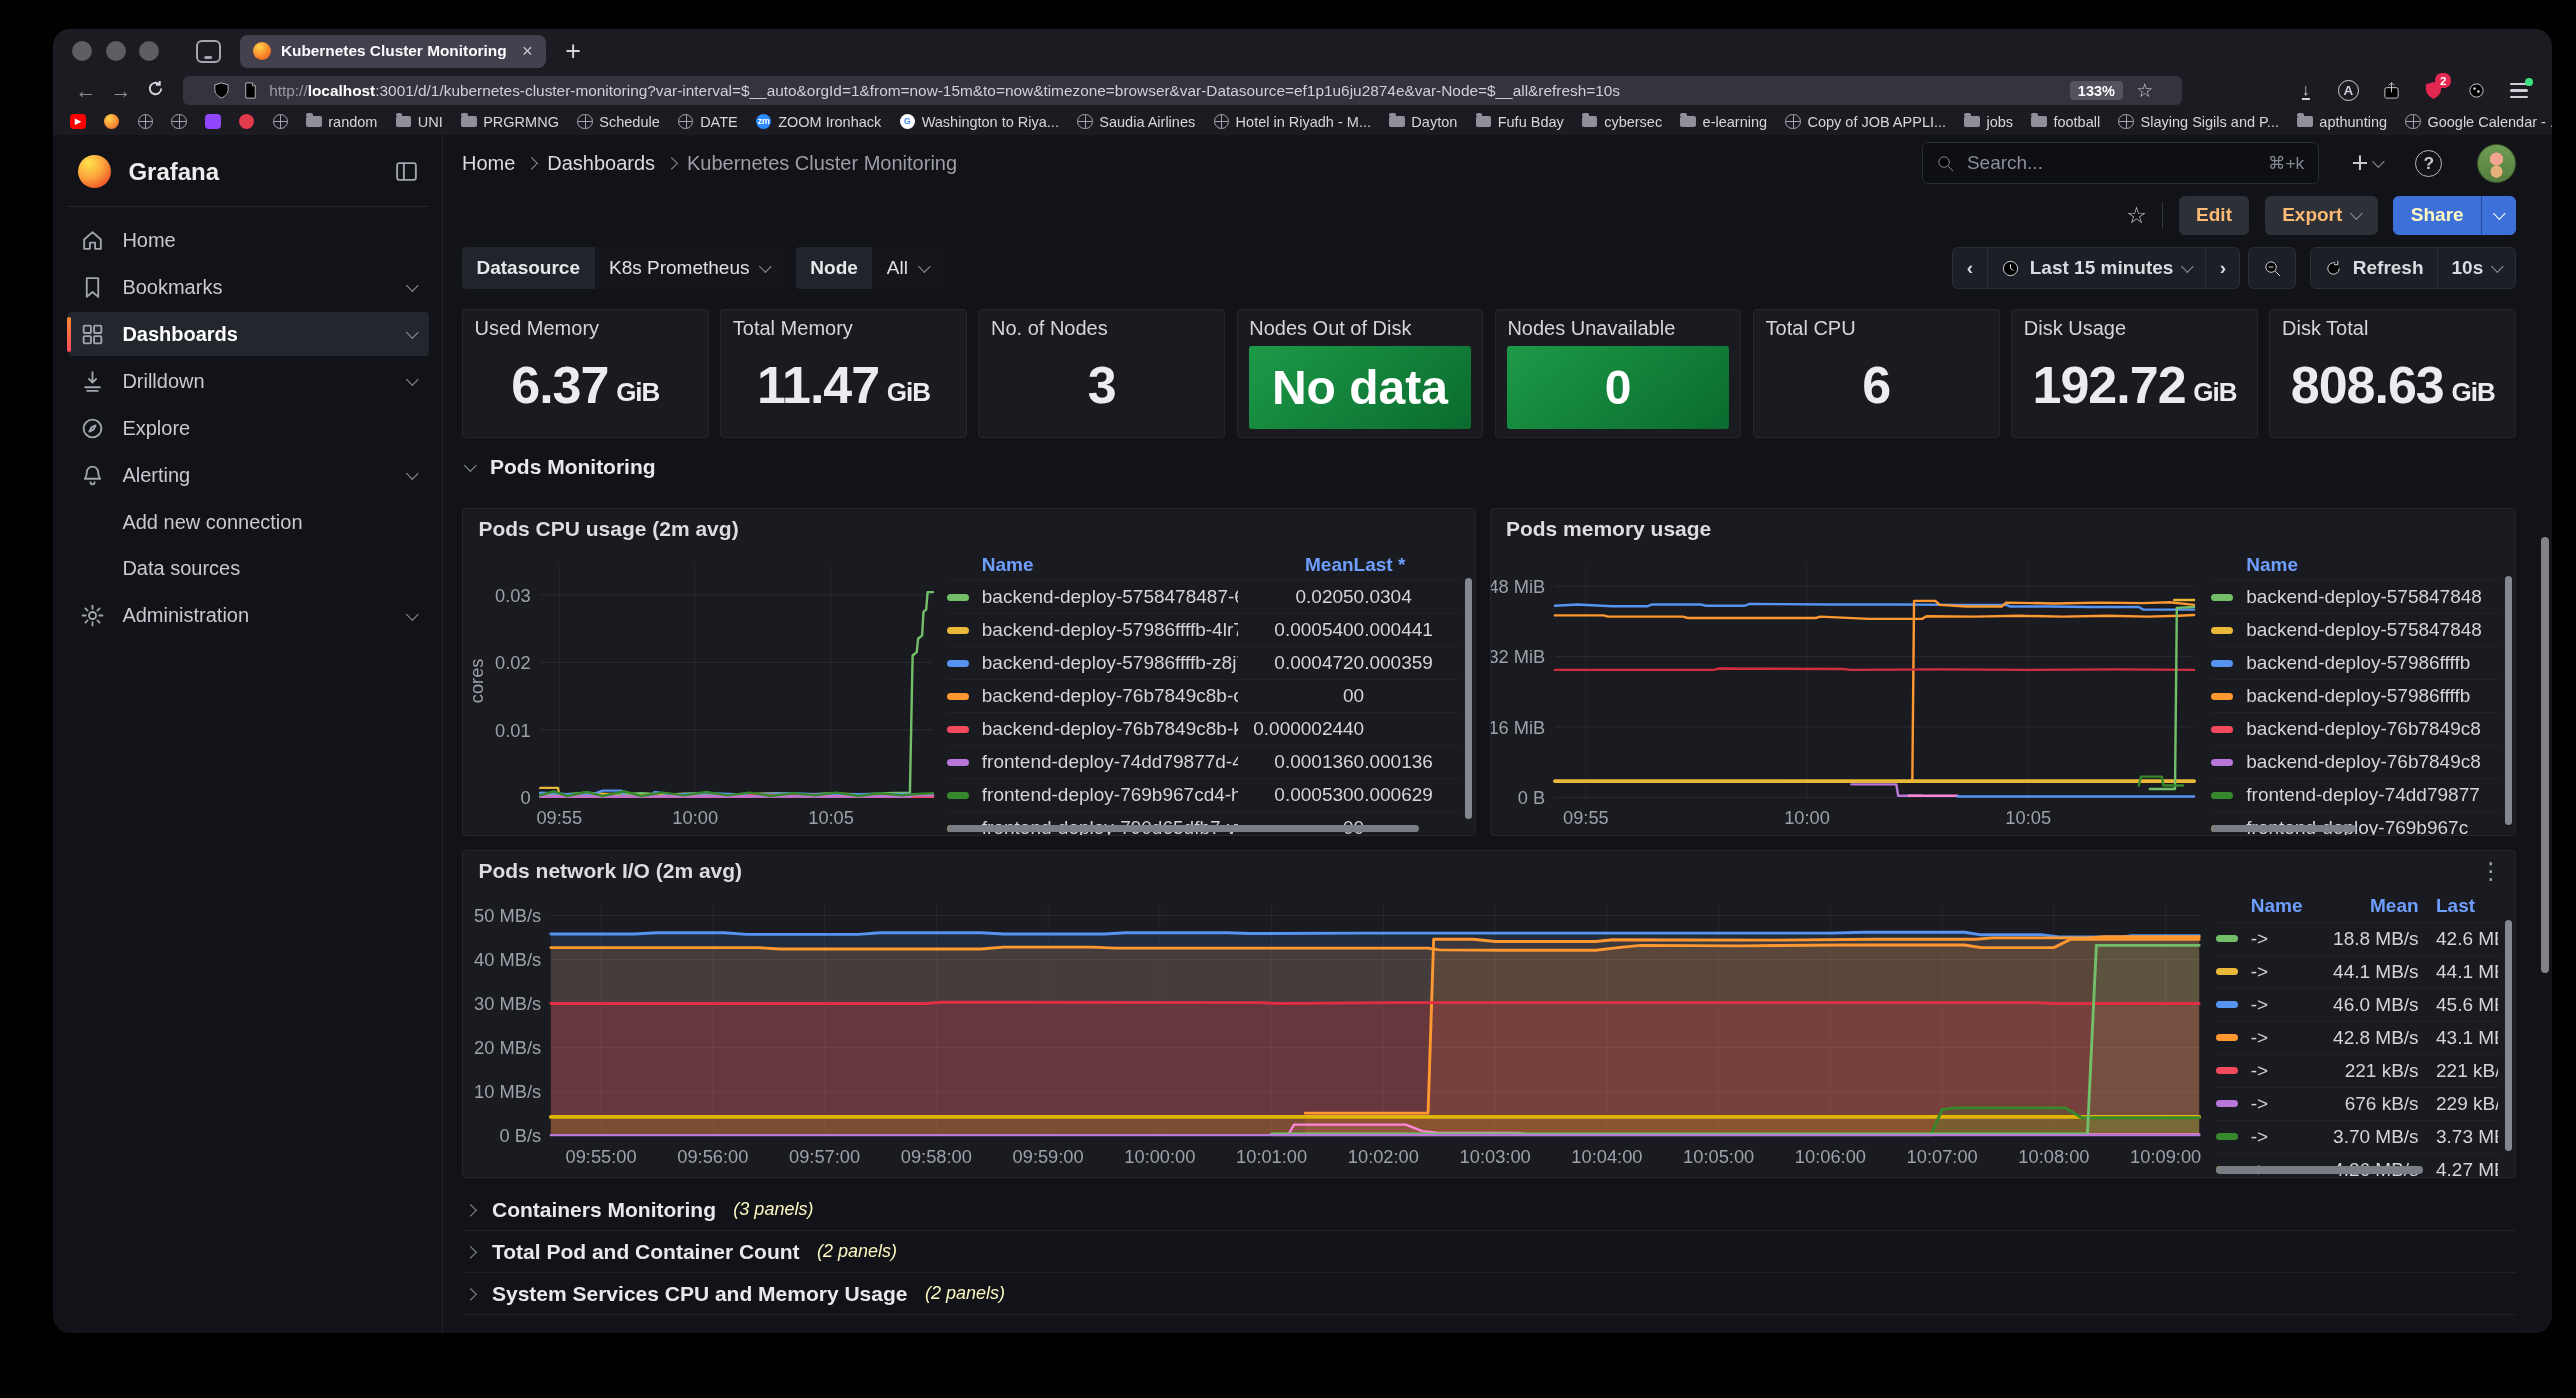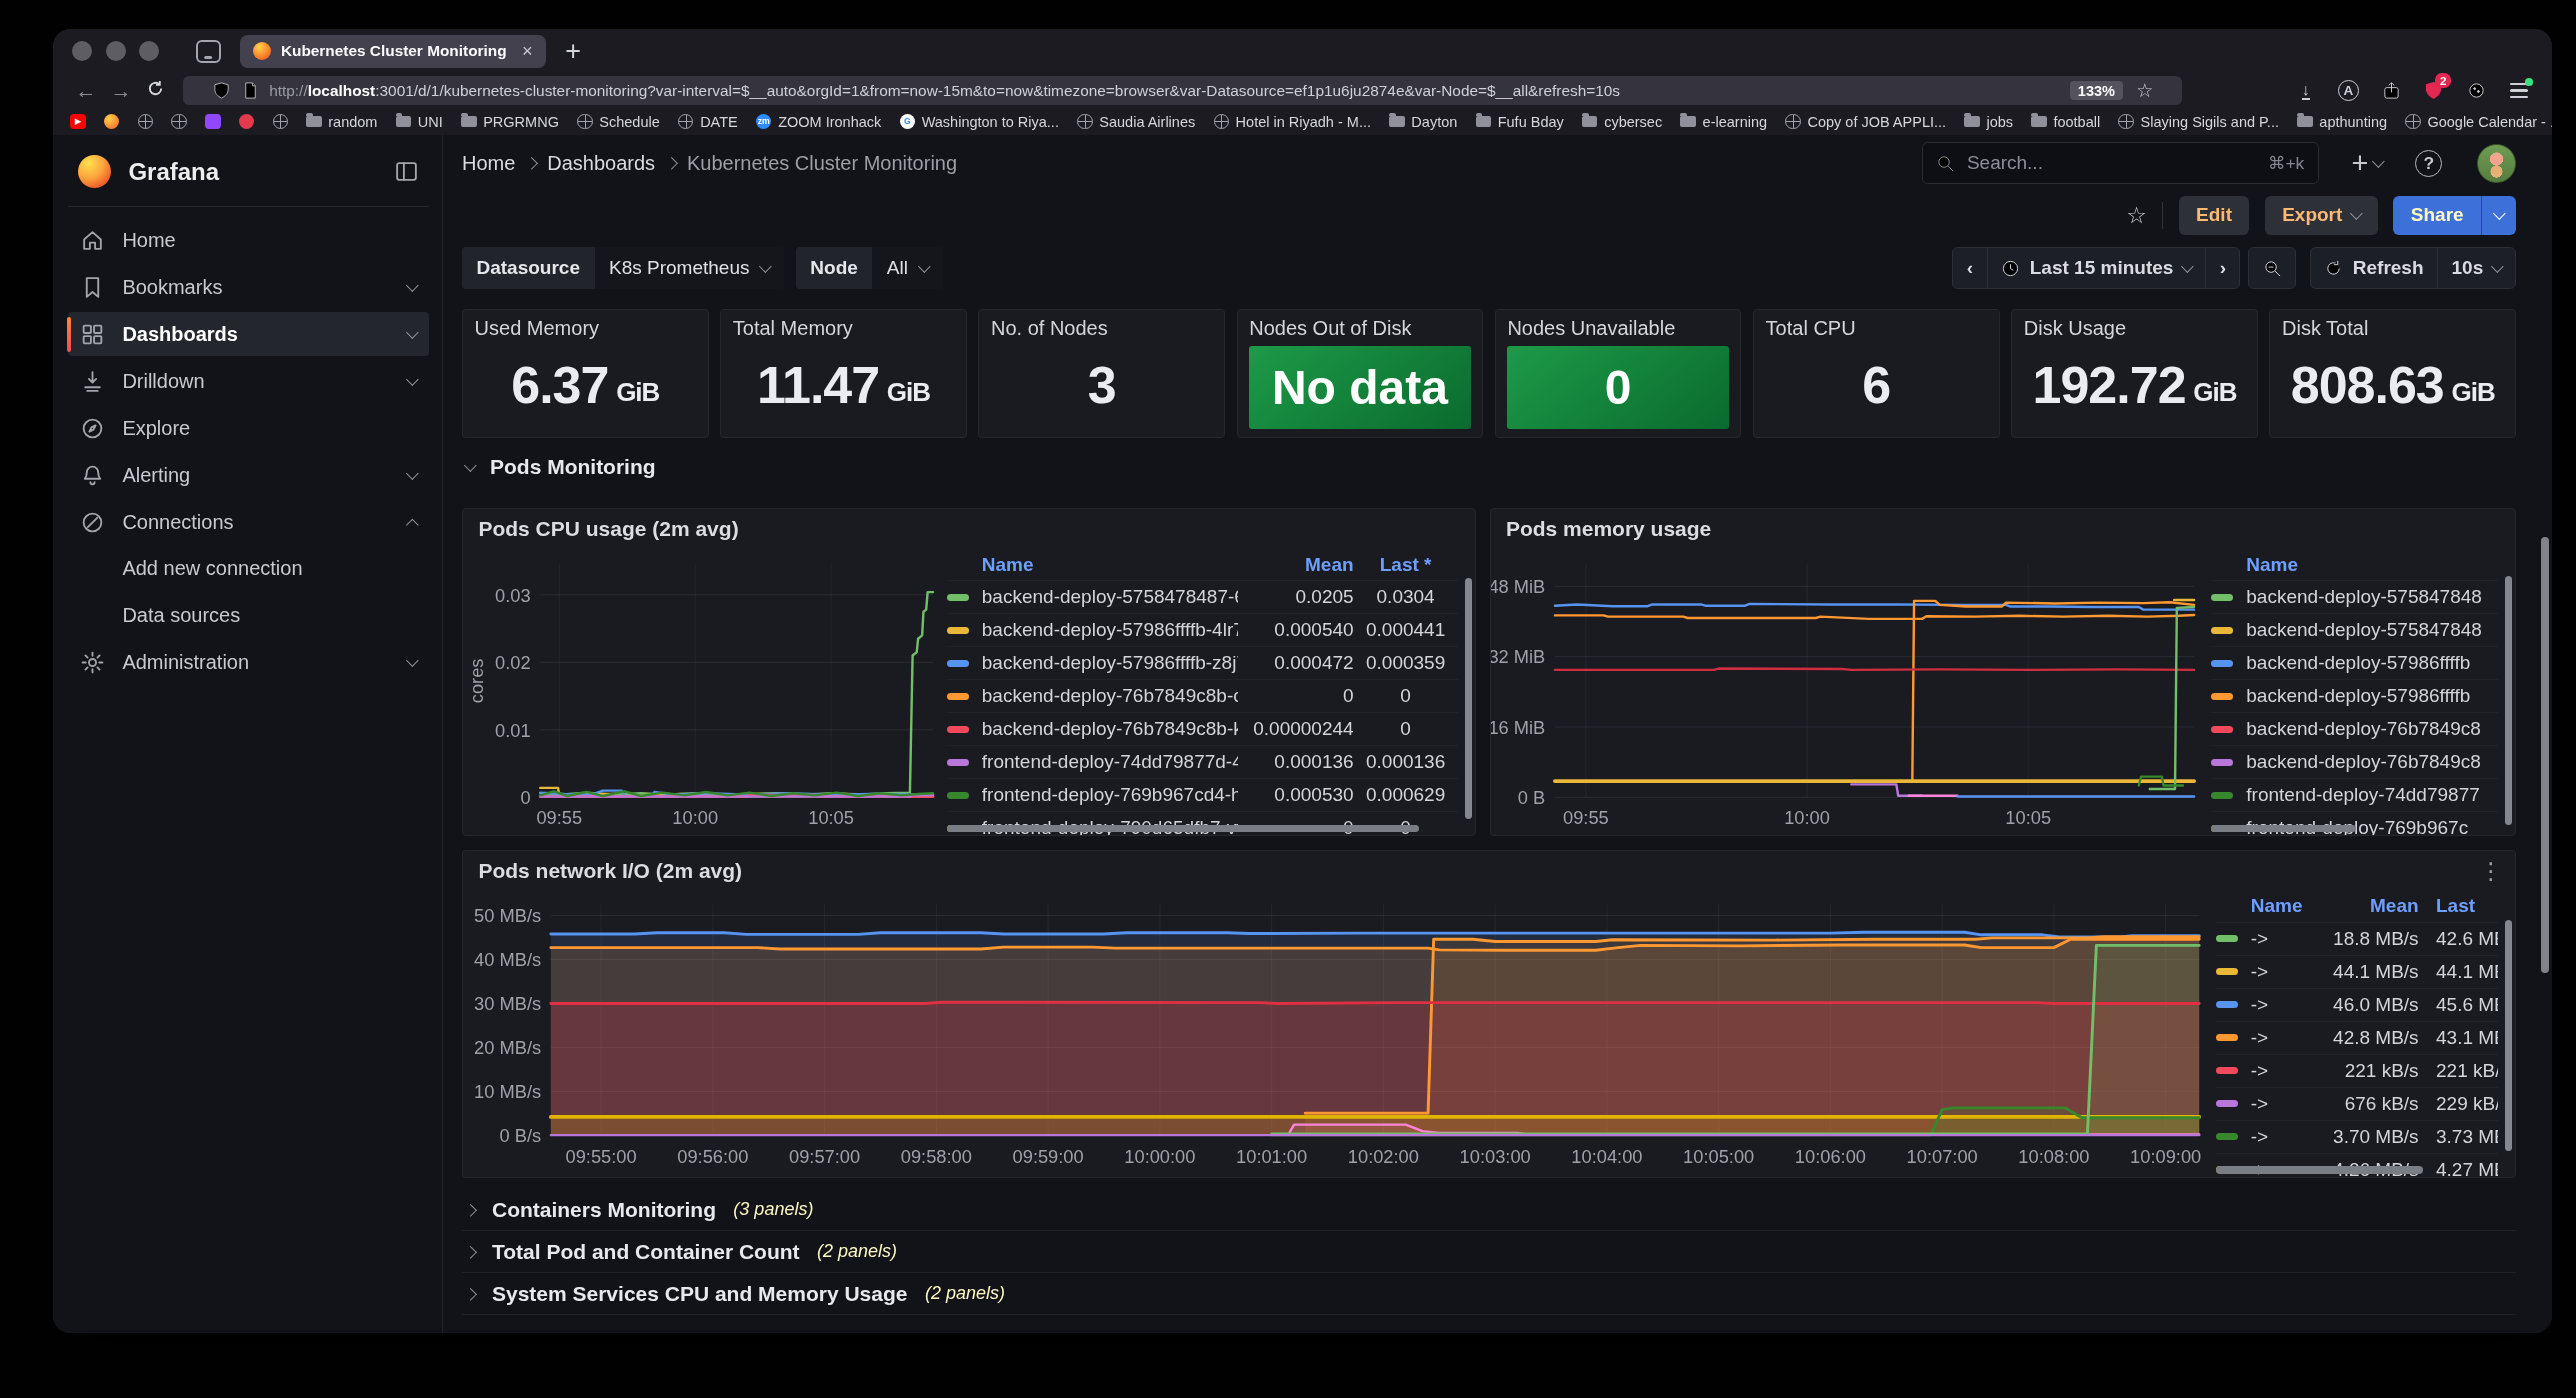--- a/index.html
+++ b/index.html
@@ -360,14 +360,6 @@
             <span>Alerting</span>
             <span class="chev down"></span>
           </div>
-          <div class="sitem">
-            <svg class="icon" viewBox="0 0 24 24">
-              <circle cx="12" cy="12" r="8.5"></circle>
-              <path d="M7.5 16.5l9-9"></path>
-            </svg>
-            <span>Connections</span>
-            <span class="chev up"></span>
-          </div>
           <div class="ssub">
             <span>Add new connection</span>
           </div>

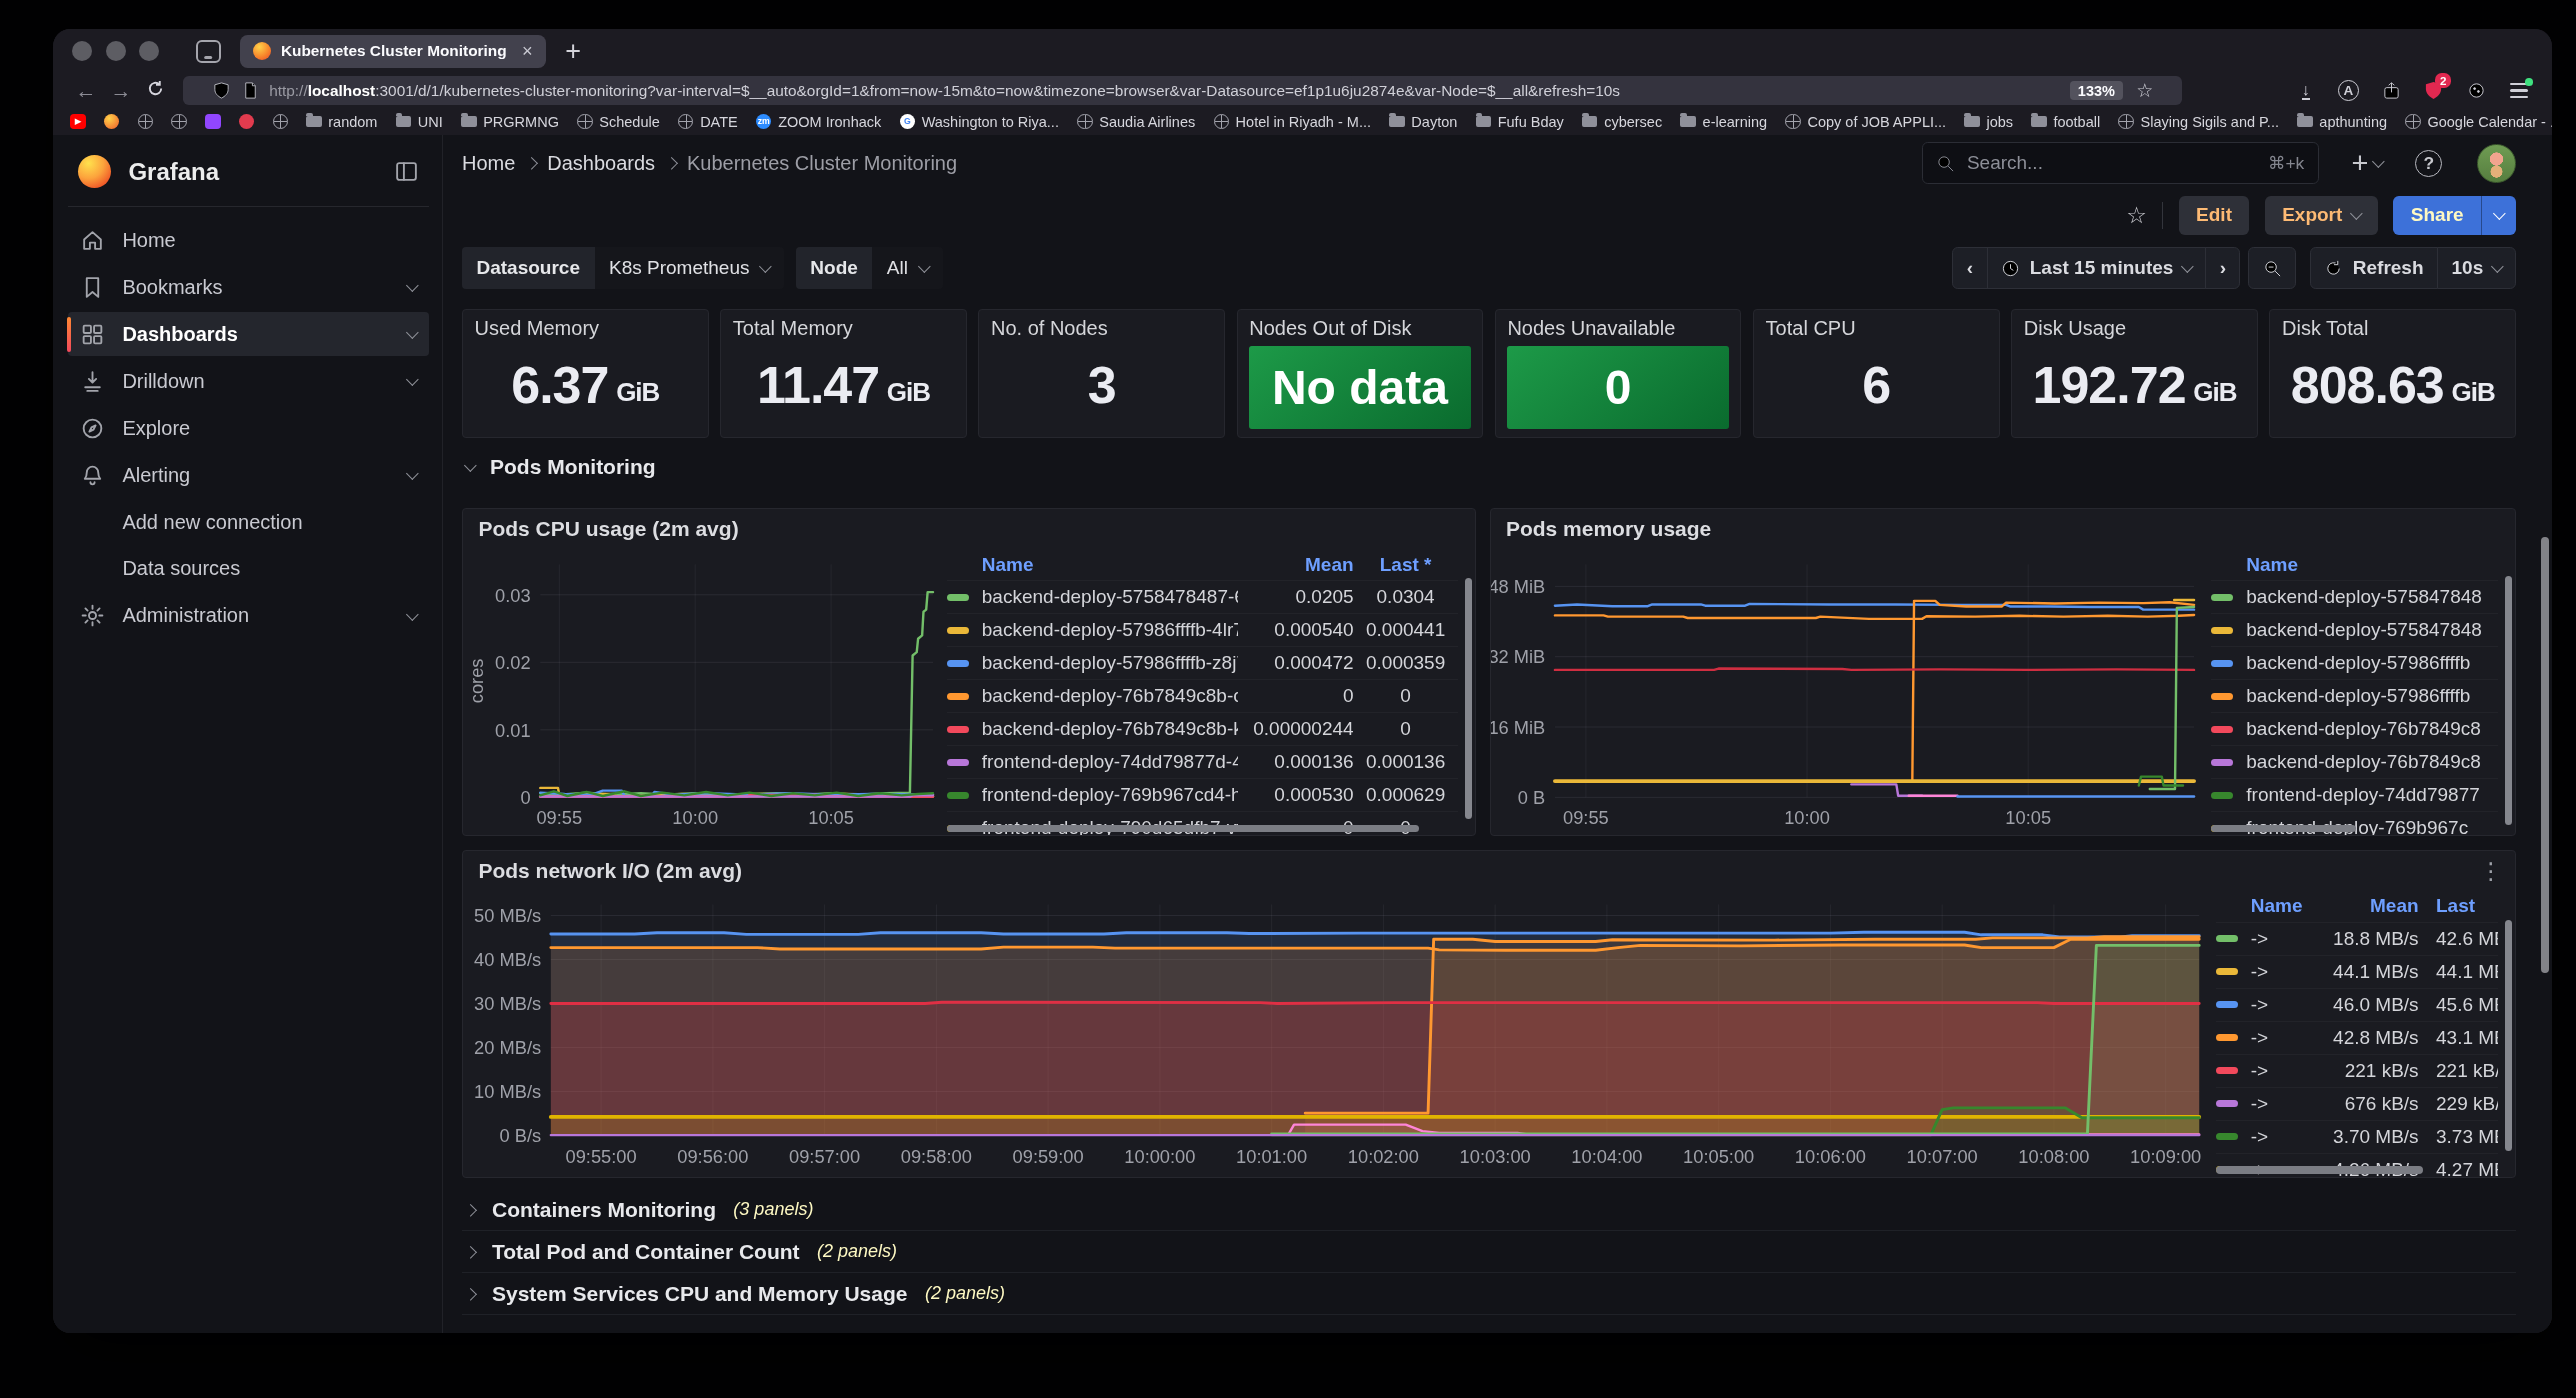--- a/index.html
+++ b/index.html
@@ -108,7 +108,7 @@
 .chip{width:22px;height:6.7px;border-radius:3.9px}
 .lname{flex:1;white-space:nowrap;overflow:hidden}
 .lmean{width:116px;text-align:right;white-space:nowrap;flex-shrink:0}
-.llast{width:104px;text-align:center;white-space:nowrap;flex-shrink:0}
+.llast{width:104px;text-align:left;white-space:nowrap;flex-shrink:0}
 .narrow .lname{flex:none;width:56px}
 .narrow .lmean{flex:1}
 .narrow .llast{width:79px;text-align:left;padding-left:17.4px;overflow:hidden}

